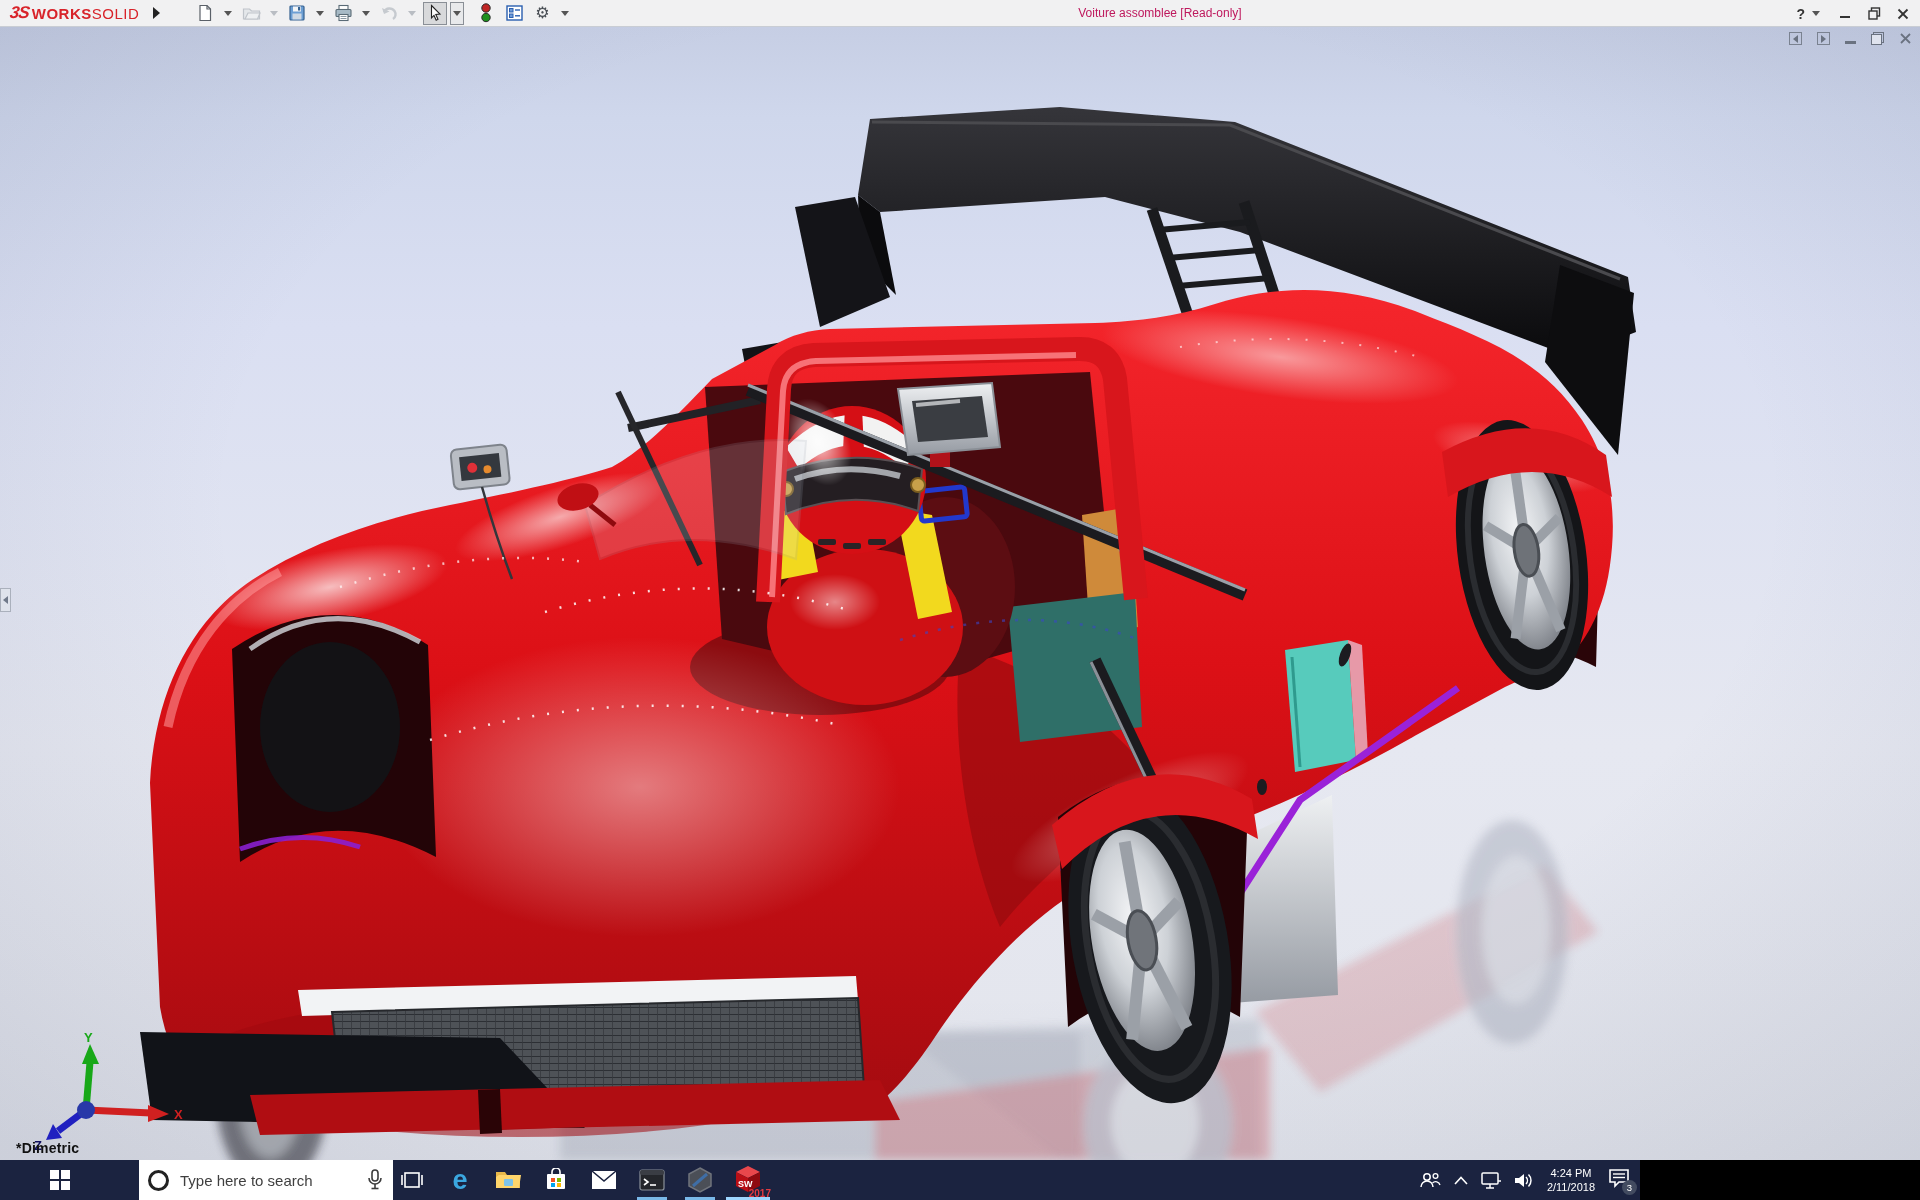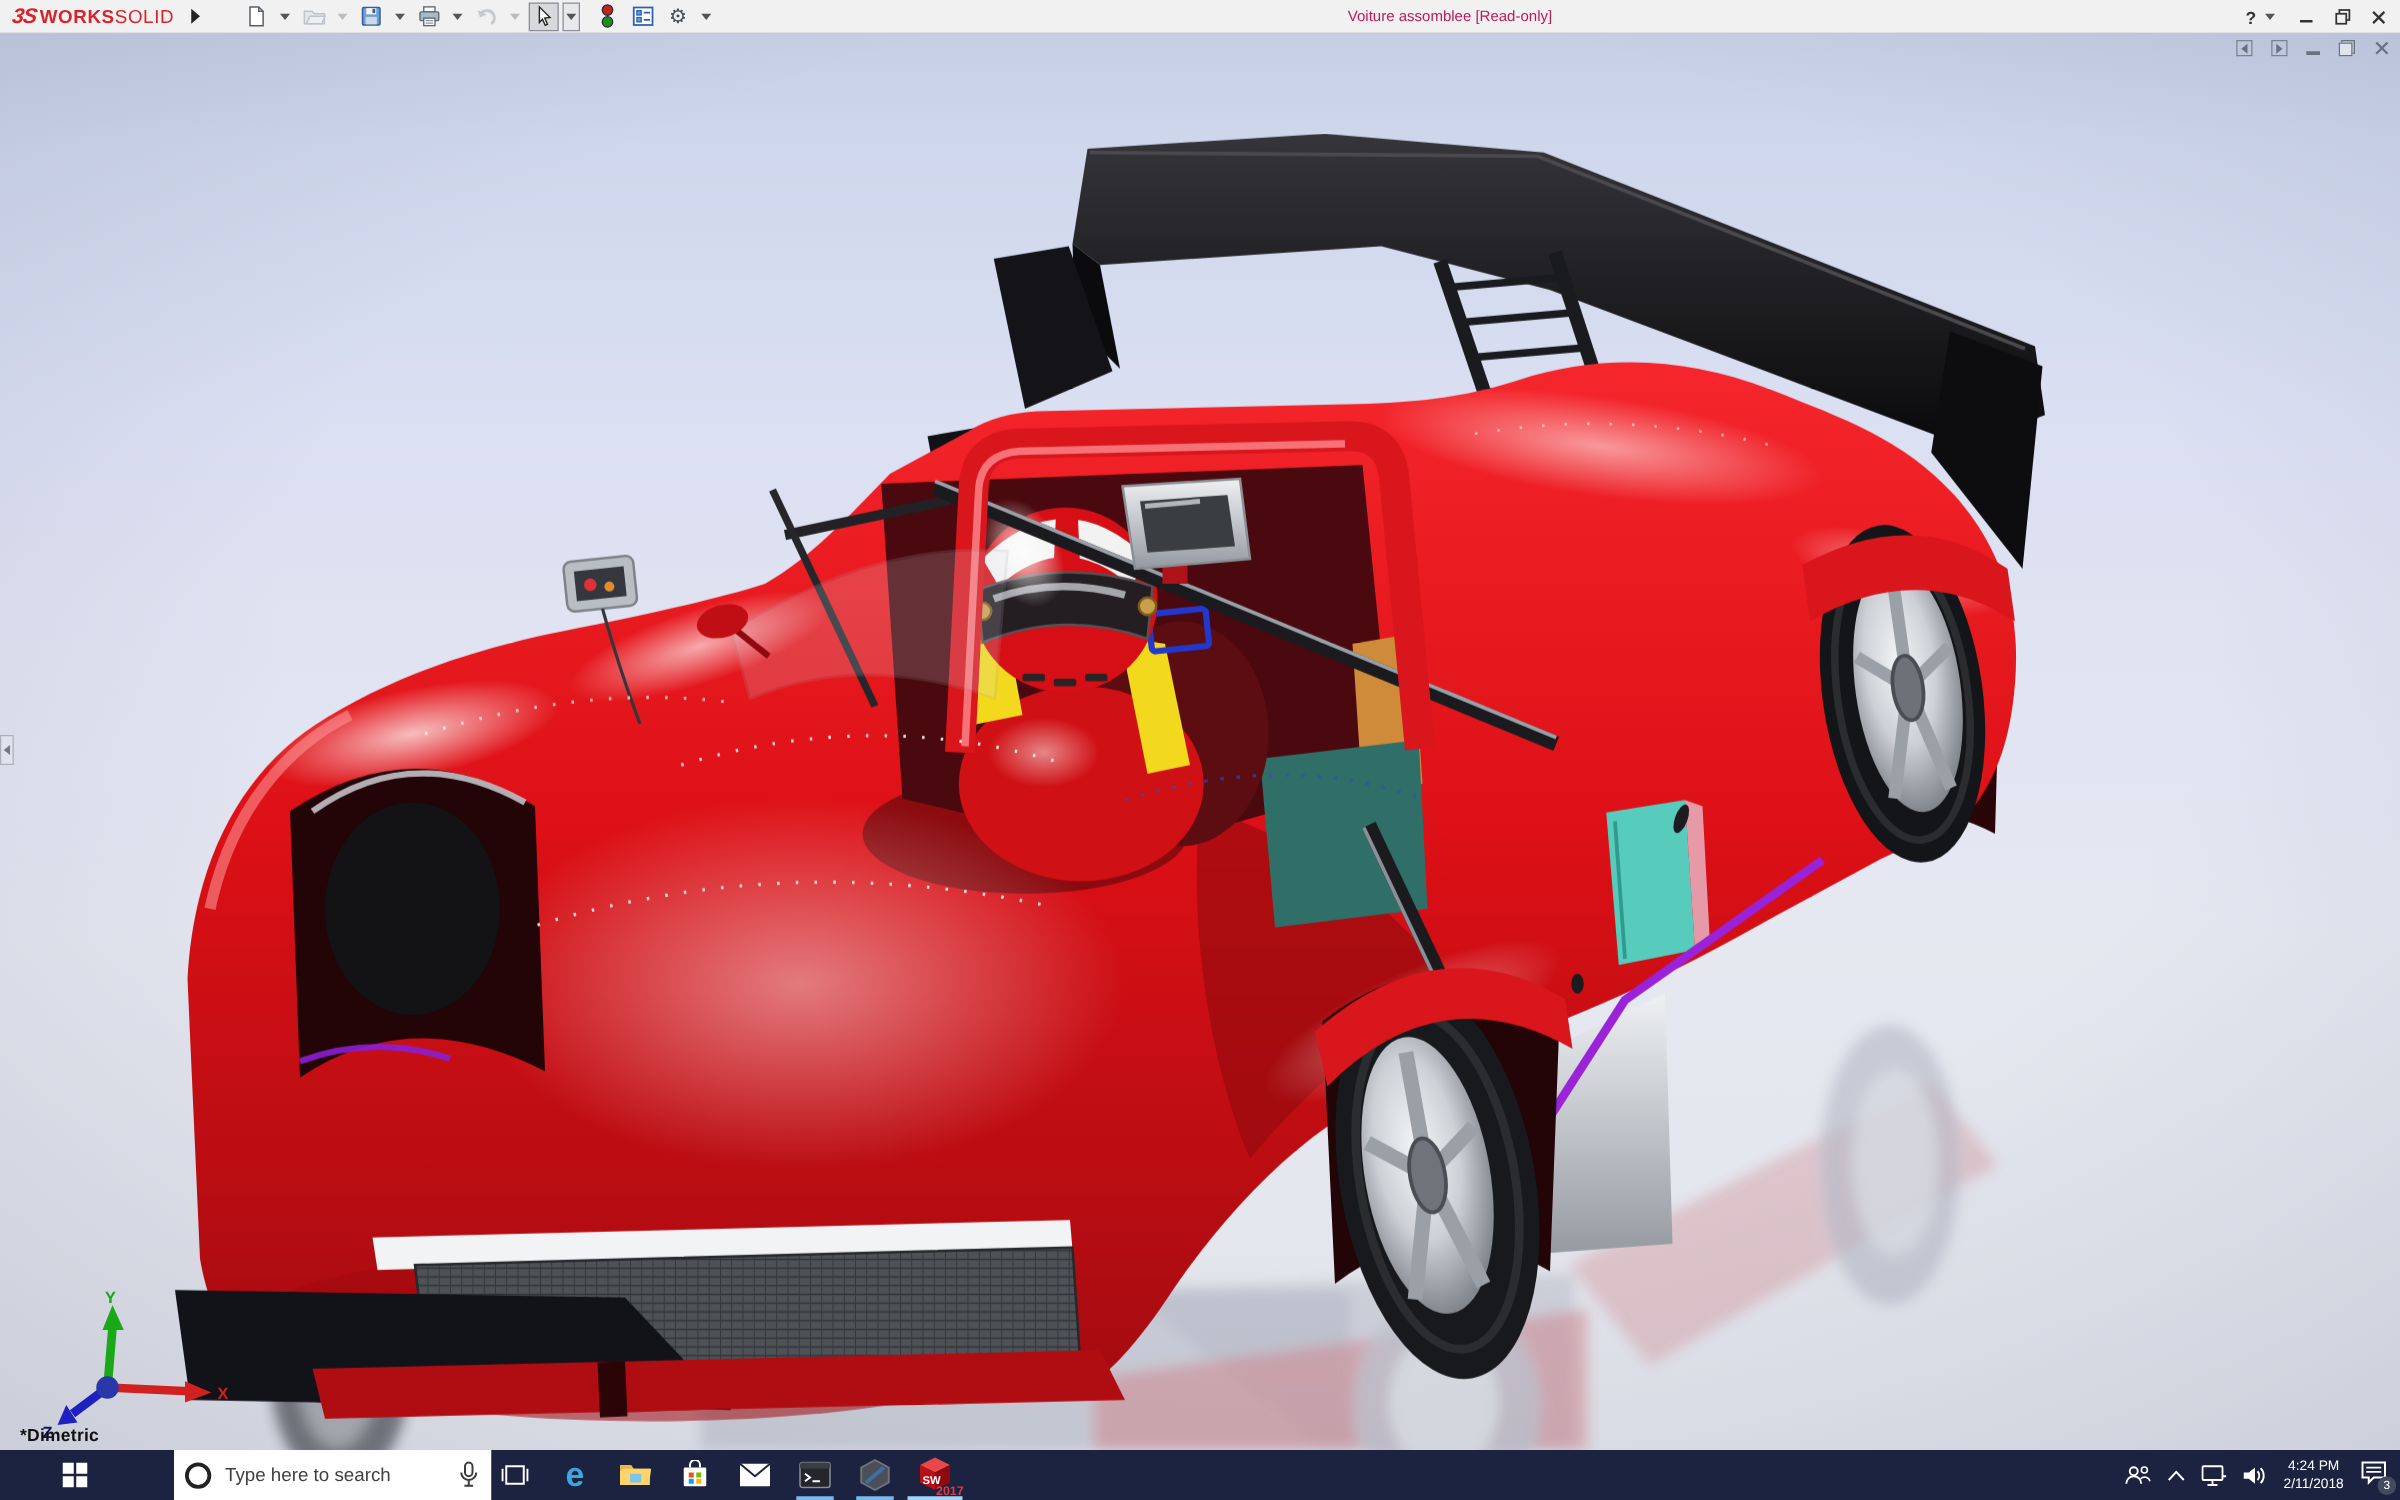--- a/index.html
+++ b/index.html
@@ -51,7 +51,7 @@
   .triad { position:absolute; left:26px; top:1005px; }
 
   
-  .taskbar { position:absolute; left:0; bottom:0; width:1920px; height:40px; background:var(--taskbar-bg); }
+  .taskbar { position:absolute; left:0; bottom:0; width:1640px; height:40px; background:var(--taskbar-bg); }
   .start-btn { position:absolute; left:36px; top:0; width:48px; height:40px; display:flex; align-items:center; justify-content:center; }
   .search-box { position:absolute; left:139px; top:0; width:254px; height:40px; background:#fff;
     display:flex; align-items:center; padding-left:9px; }

